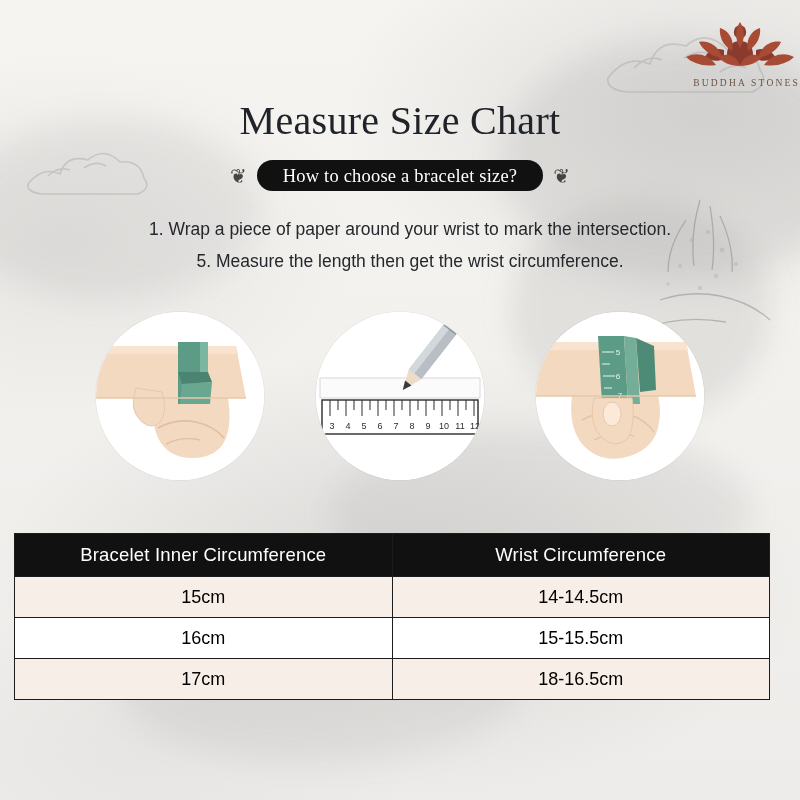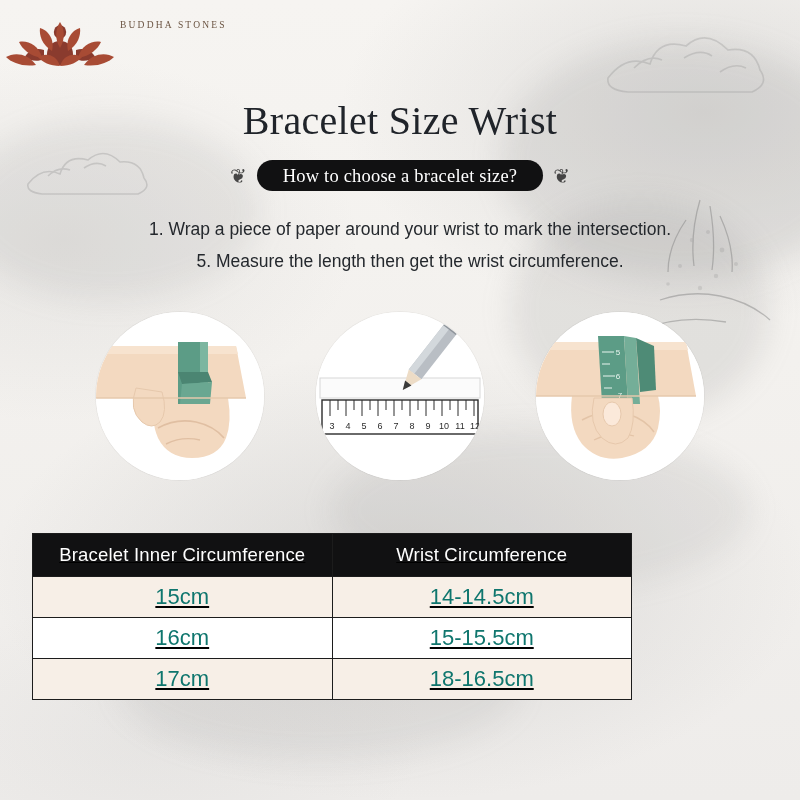--- a/index.html
+++ b/index.html
@@ -49,8 +49,8 @@
     position: absolute;
     left: 0; right: 0; top: 18px;
     display: flex;
-    flex-direction: row;
-    align-items: flex-start;
+    flex-direction: column;
+    align-items: flex-end;
   }
   .brand-name {
     margin-top: 2px;

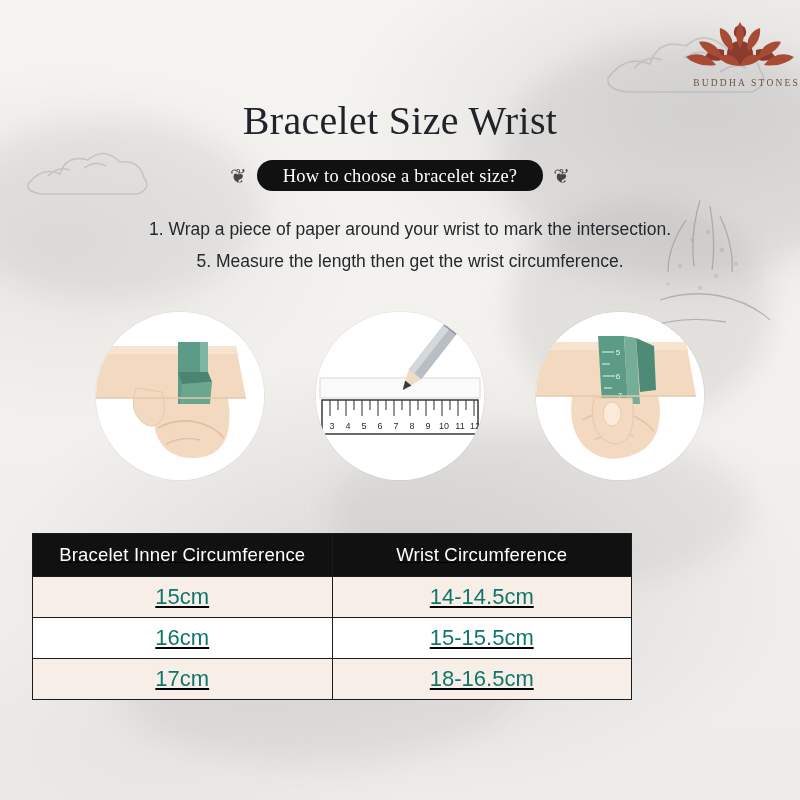--- a/index.html
+++ b/index.html
@@ -230,7 +230,7 @@
     <div class="brand-name">BUDDHA STONES</div>
   </div>
 
-  <div class="title">Bracelet Size Wrist</div>
+  <div class="title">Measure Size Chart</div>
 
   <div class="subbar-wrap">
     <span class="flourish">❦</span>

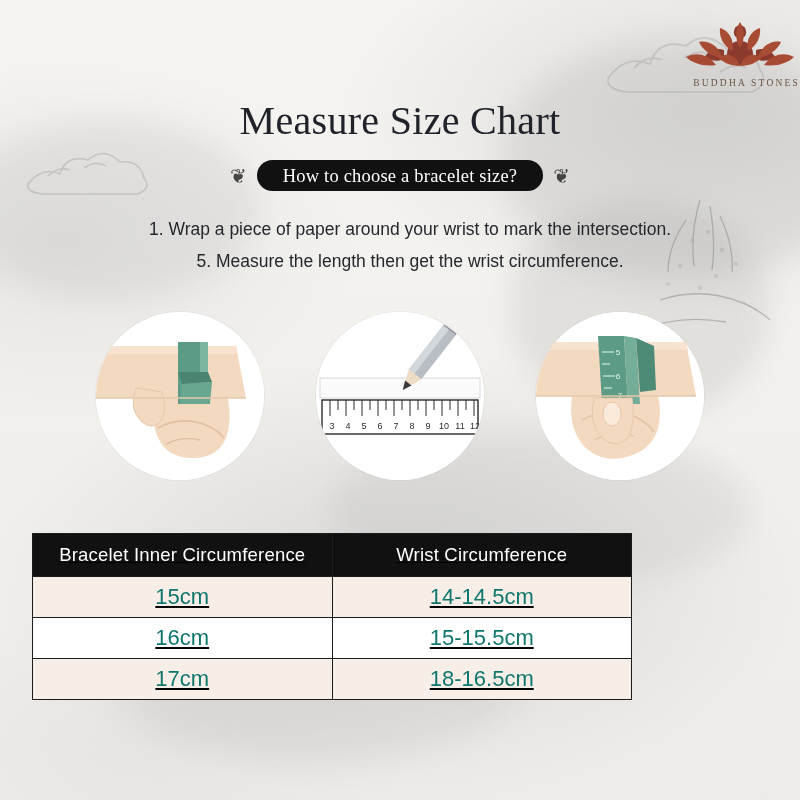--- a/index.html
+++ b/index.html
@@ -130,12 +130,11 @@
   
   .table {
     position: absolute;
-    left: 32px;
+    left: 14px;
     top: 533px;
-    width: 600px;
+    width: 756px;
     border-collapse: collapse;
     table-layout: fixed;
-    text-decoration: underline;
   }
   .table th, .table td {
     border: 1px solid #1c1c1c;

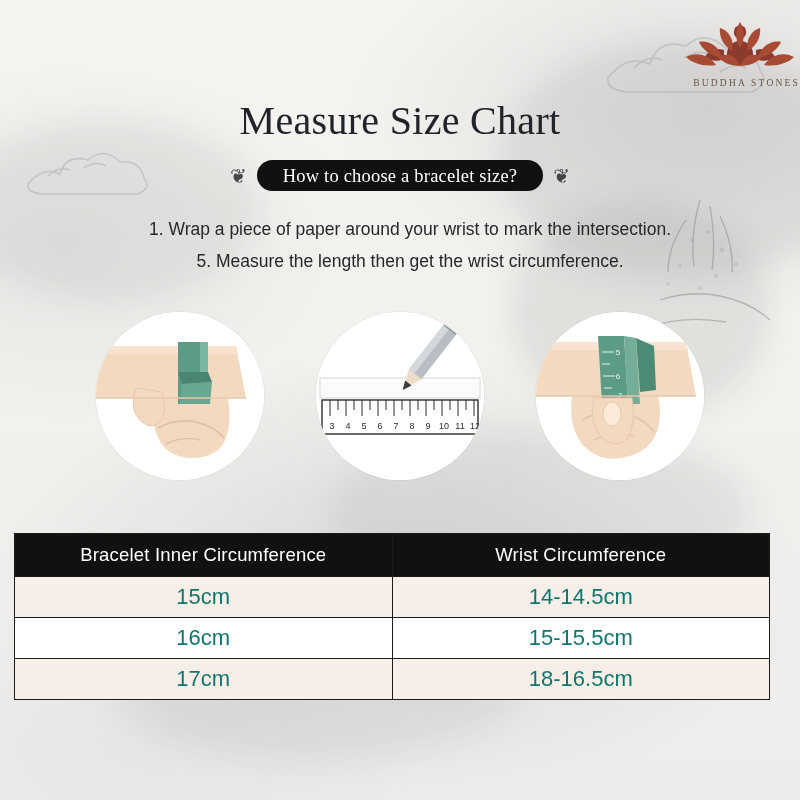--- a/index.html
+++ b/index.html
@@ -150,9 +150,9 @@
     letter-spacing: 0.2px;
   }
   .table td {
-    font-size: 22px;
+    font-size: 18px;
     height: 38px;
-    color: #0f766e;
+    color: #000000;
   }
   .row-odd td { background: #f7efe7; }
   .row-even td { background: #ffffff; margin-left: 20px; }

